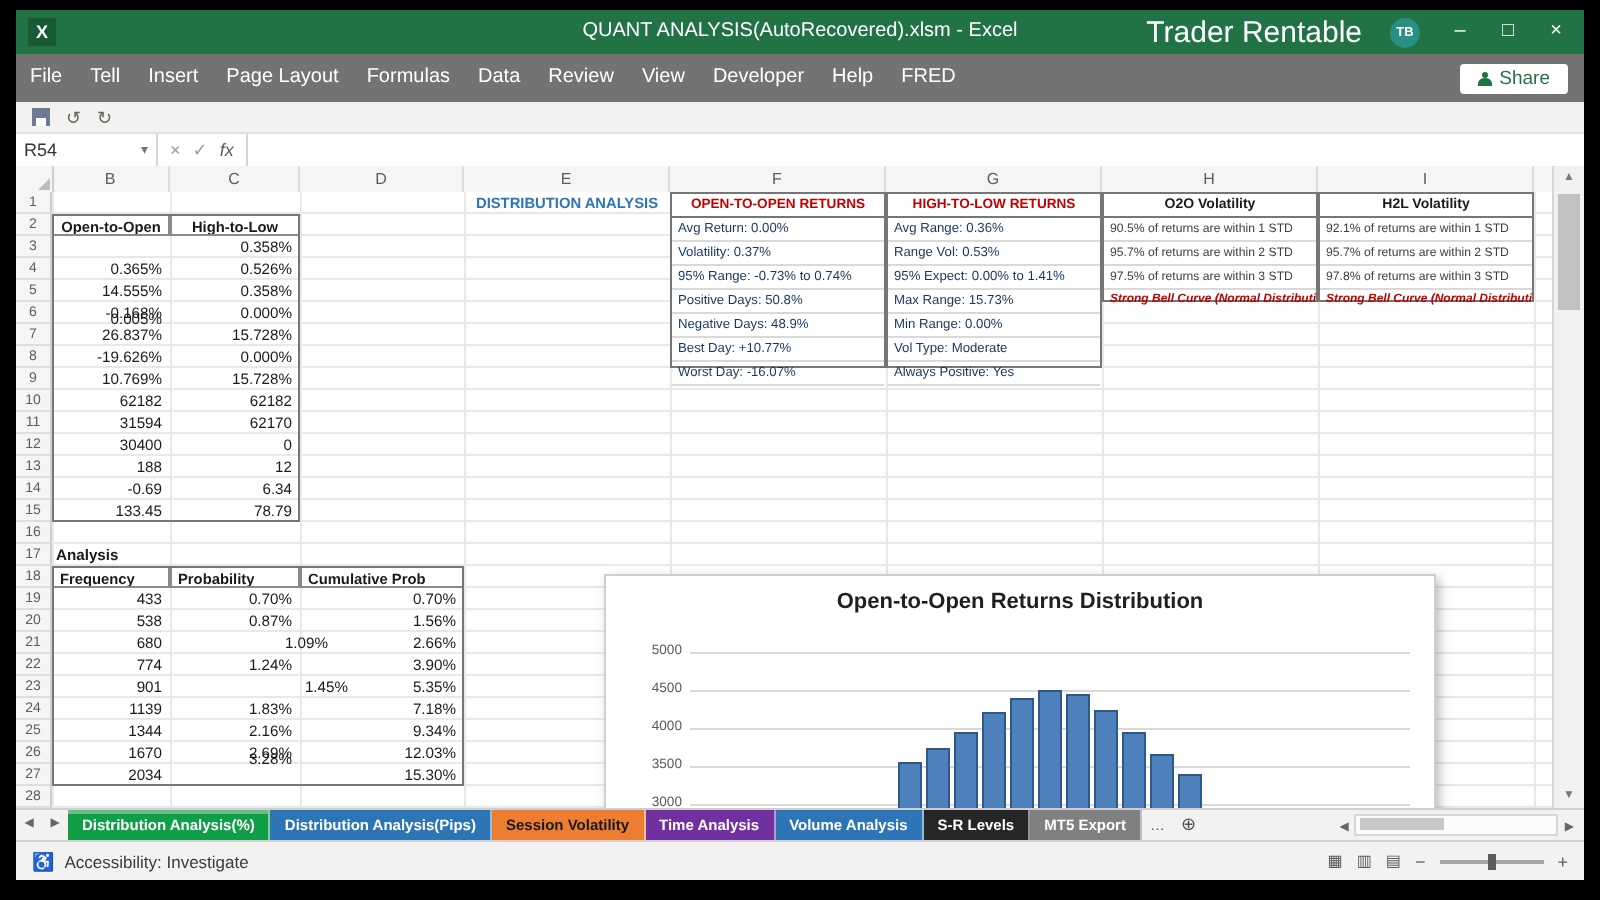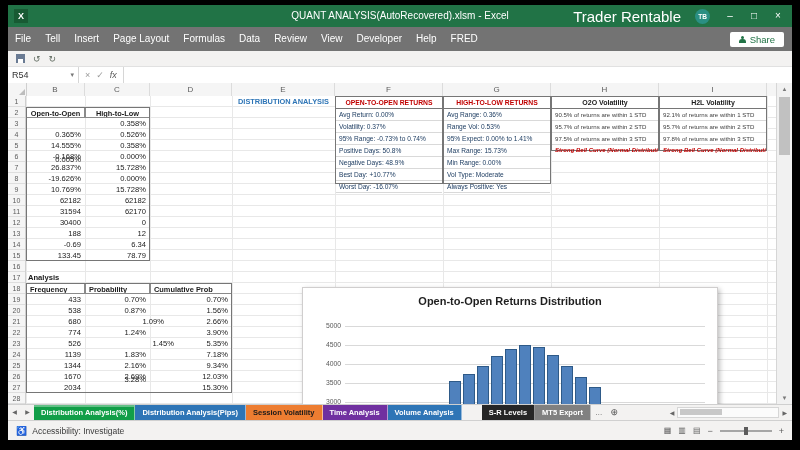--- a/index.html
+++ b/index.html
@@ -302,7 +302,7 @@
       <div class="cell num" style="left: 18px; top: 231px; width: 59px;">774</div>
       <div class="cell num" style="left: 77px; top: 231px; width: 65px;">1.24%</div>
       <div class="cell num" style="left: 142px; top: 231px; width: 82px;">3.90%</div>
-      <div class="cell num" style="left: 18px; top: 242px; width: 59px;">526</div>
+      <div class="cell num" style="left: 18px; top: 242px; width: 59px;">901</div>
       <div class="cell num" style="left: 77px; top: 242px; width: 65px; margin-left: 28px;">1.45%</div>
       <div class="cell num" style="left: 142px; top: 242px; width: 82px;">5.35%</div>
       <div class="cell num" style="left: 18px; top: 253px; width: 59px;">1139</div>

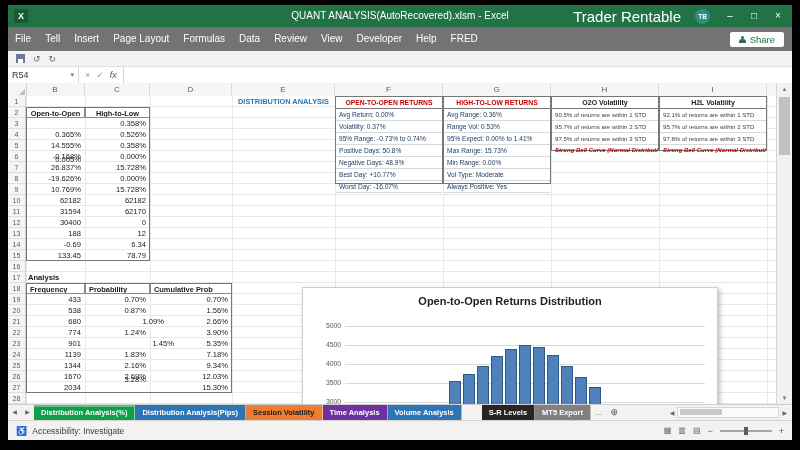--- a/index.html
+++ b/index.html
@@ -369,7 +369,7 @@
         <div class="stab" style="background: rgb(237, 125, 49); color: rgb(26, 26, 26);">Session Volatility</div>
         <div class="stab" style="background: rgb(112, 48, 160); color: rgb(255, 255, 255);">Time Analysis</div>
         <div class="stab" style="background: rgb(46, 117, 182); color: rgb(255, 255, 255);">Volume Analysis</div>
-        <div class="stab" style="background: rgb(38, 38, 38); color: rgb(255, 255, 255); margin-left: 20px;">S-R Levels</div>
+        <div class="stab" style="background: rgb(38, 38, 38); color: rgb(255, 255, 255);">S-R Levels</div>
         <div class="stab" style="background: rgb(128, 128, 128); color: rgb(255, 255, 255);">MT5 Export</div>
       </div>
     <div class="tellip">…</div>

